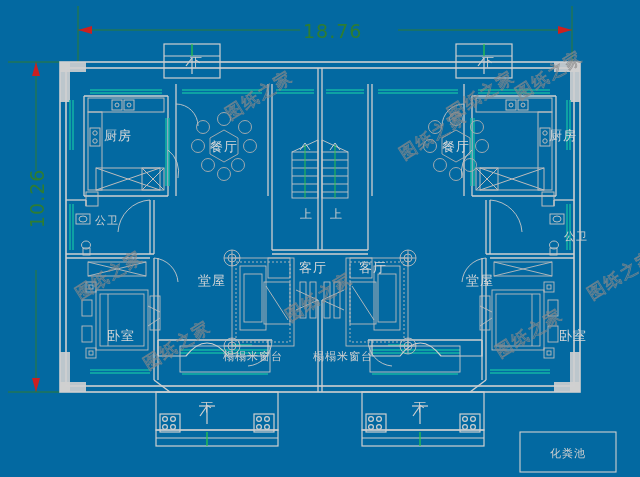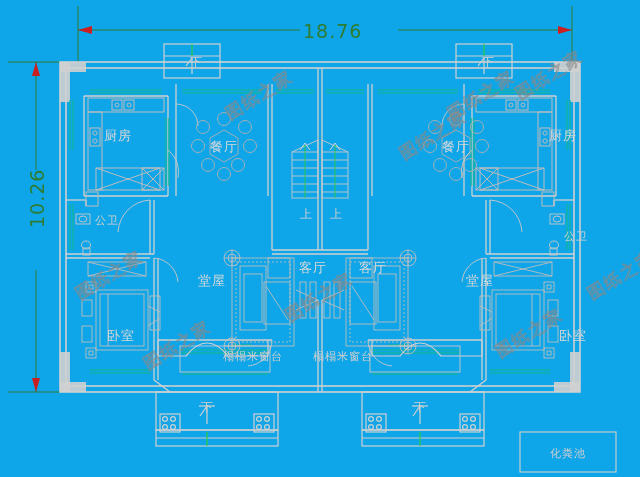--- a/index.html
+++ b/index.html
@@ -4,7 +4,7 @@
 <style>
   html,body{margin:0;padding:0;background:#000;}
   body{width:640px;height:477px;overflow:hidden;font-family:"DejaVu Sans",sans-serif;}
-  #stage{position:relative;width:640px;height:477px;background:#0ea5e9;}
+  #stage{position:relative;width:640px;height:477px;background:#0369a1;}
   svg{display:block;position:absolute;top:0;left:0;}
   .lbl{font-family:"DejaVu Sans",sans-serif;fill:#d8d8d8;font-size:13px;letter-spacing:1px;}
   .lbl-sm{font-family:"DejaVu Sans",sans-serif;fill:#cfcfcf;font-size:11px;letter-spacing:1px;}

